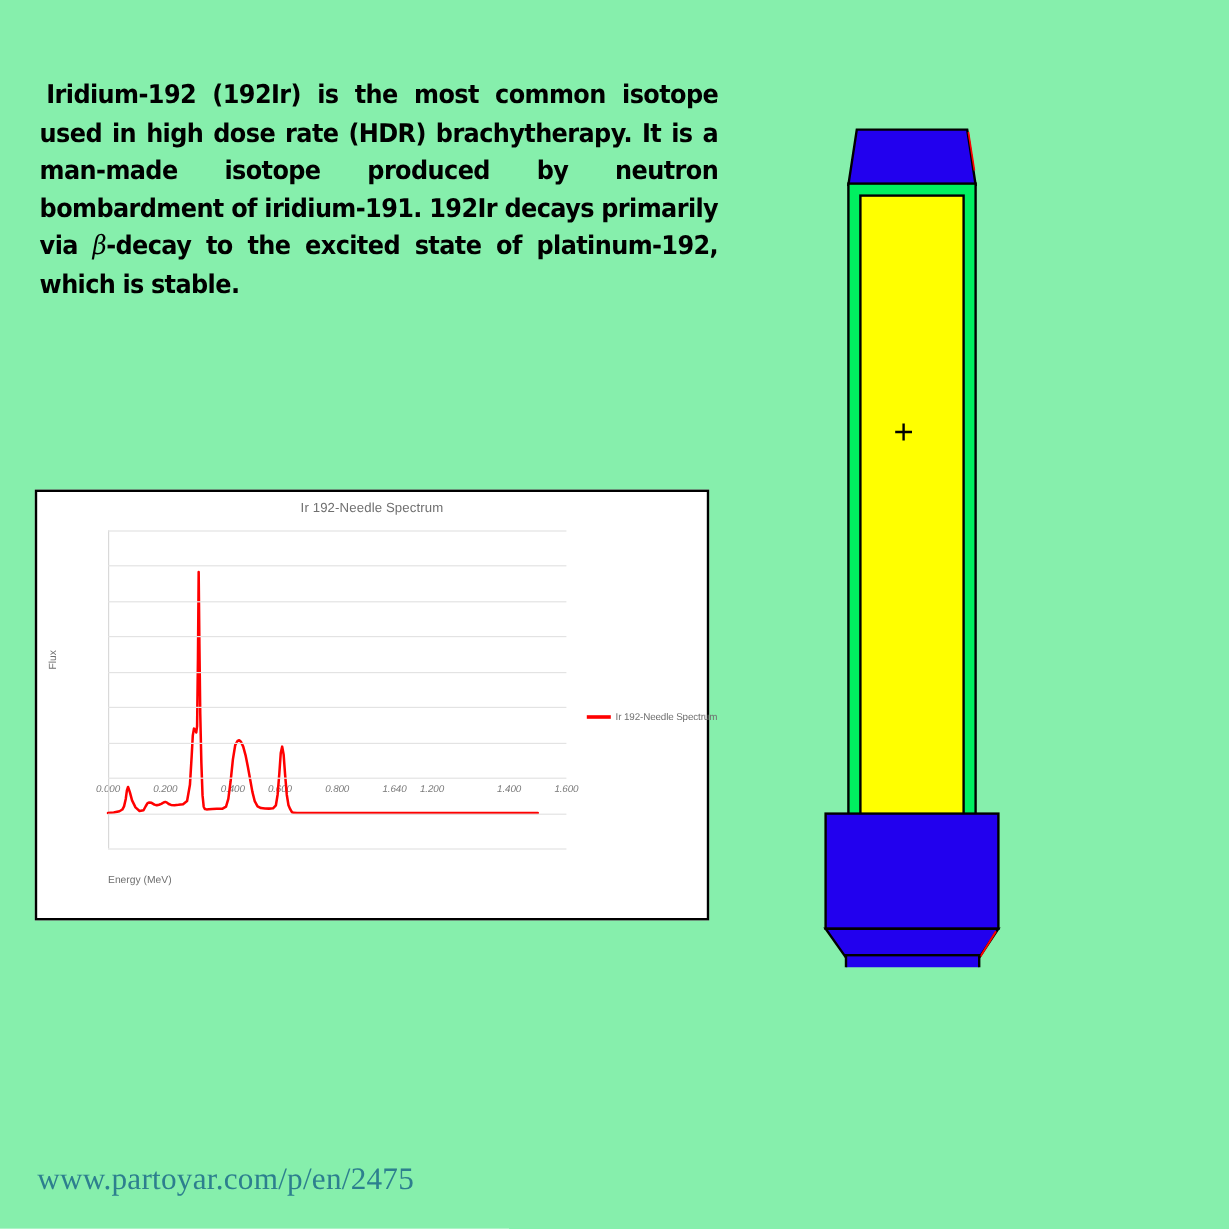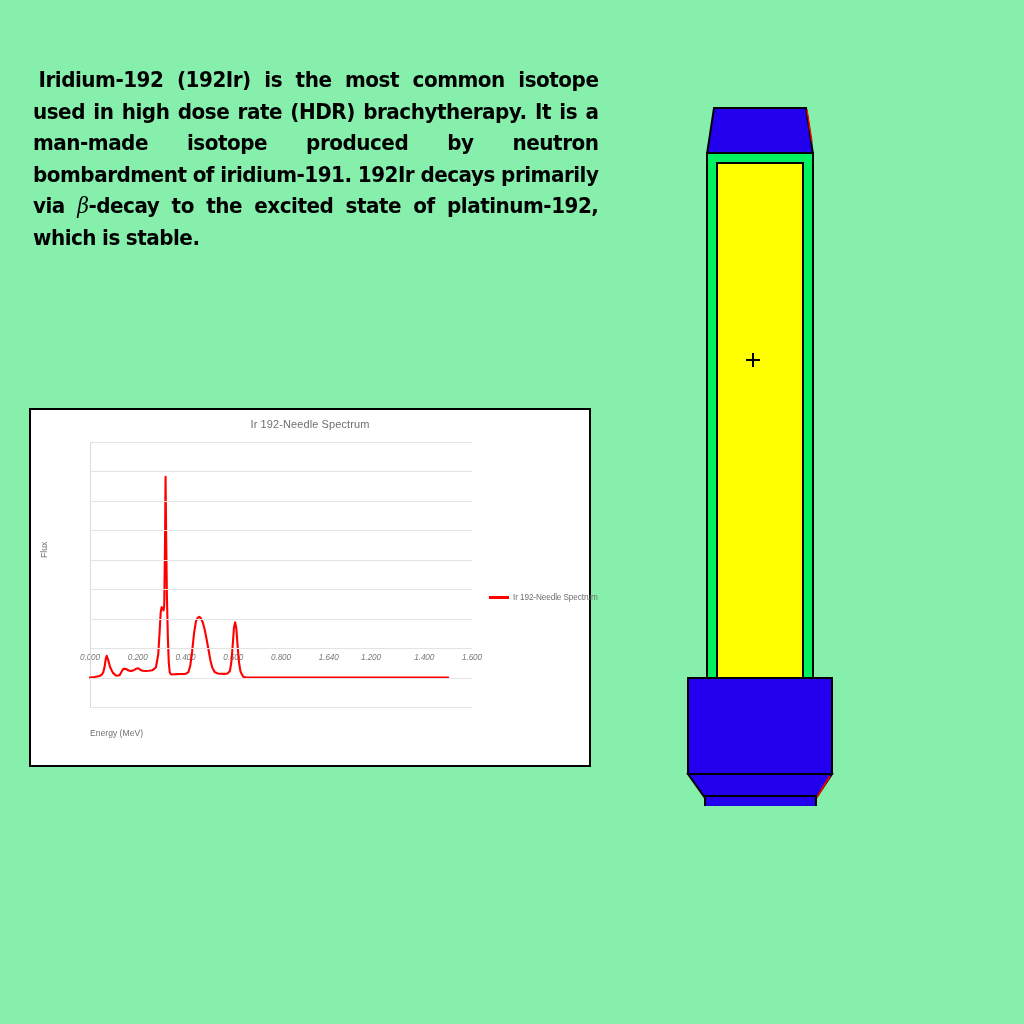--- a/index.html
+++ b/index.html
@@ -234,7 +234,7 @@
       <div id="xtick-wrap">
           <div class="xtick-label" style="left: 0px;">0.000</div>
           <div class="xtick-label" style="left: 47.75px;">0.200</div>
-          <div class="xtick-label" style="left: 95.5px;">0.400</div>
+          <div class="xtick-label" style="left: 95.5px; padding-left: 17px;">0.400</div>
           <div class="xtick-label" style="left: 143.25px;">0.600</div>
           <div class="xtick-label" style="left: 191px;">0.800</div>
           <div class="xtick-label" style="left: 238.75px;">1.640</div>

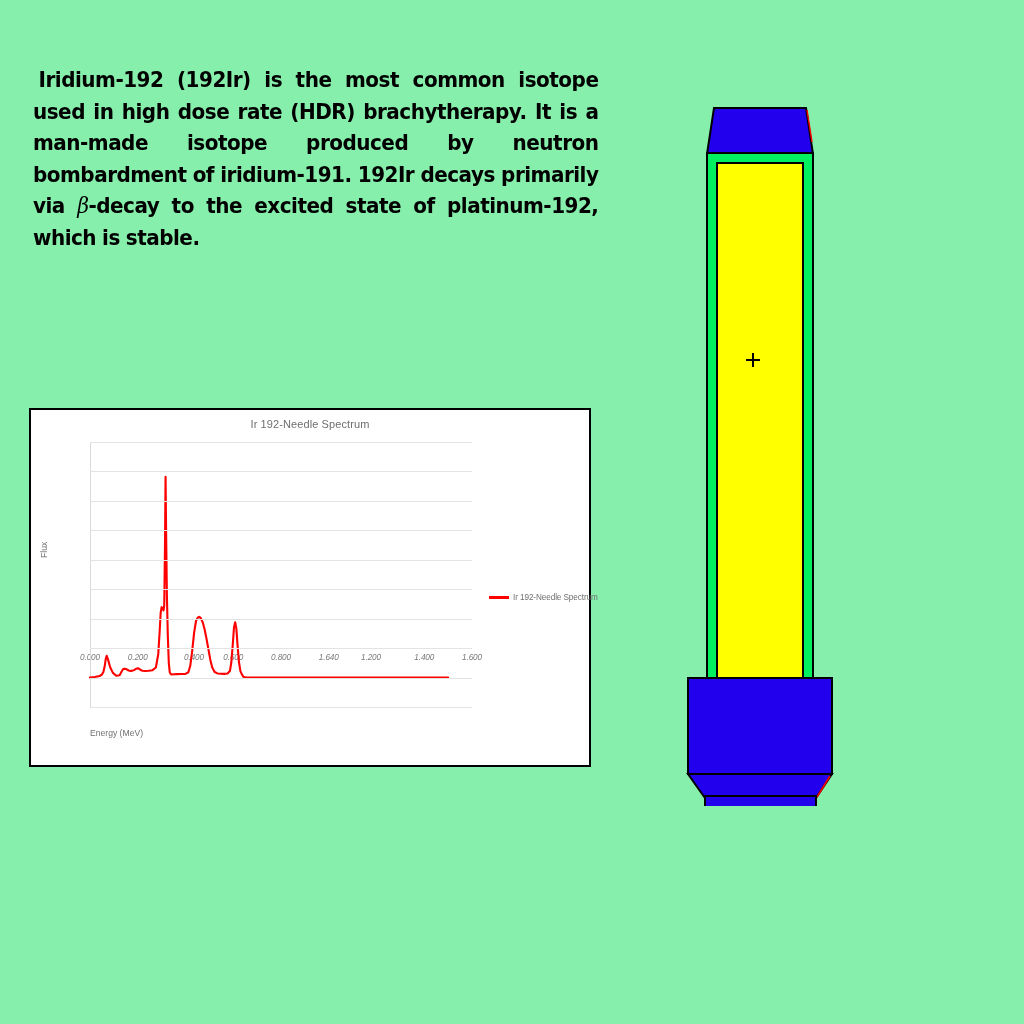--- a/index.html
+++ b/index.html
@@ -238,7 +238,7 @@
           <div class="xtick-label" style="left: 143.25px;">0.600</div>
           <div class="xtick-label" style="left: 191px;">0.800</div>
           <div class="xtick-label" style="left: 238.75px;">1.640</div>
-          <div class="xtick-label" style="left: 281px;">1.200</div>
+          <div class="xtick-label" style="left: 270px;">1.200</div>
           <div class="xtick-label" style="left: 334.25px;">1.400</div>
           <div class="xtick-label" style="left: 382px;">1.600</div>
         </div>

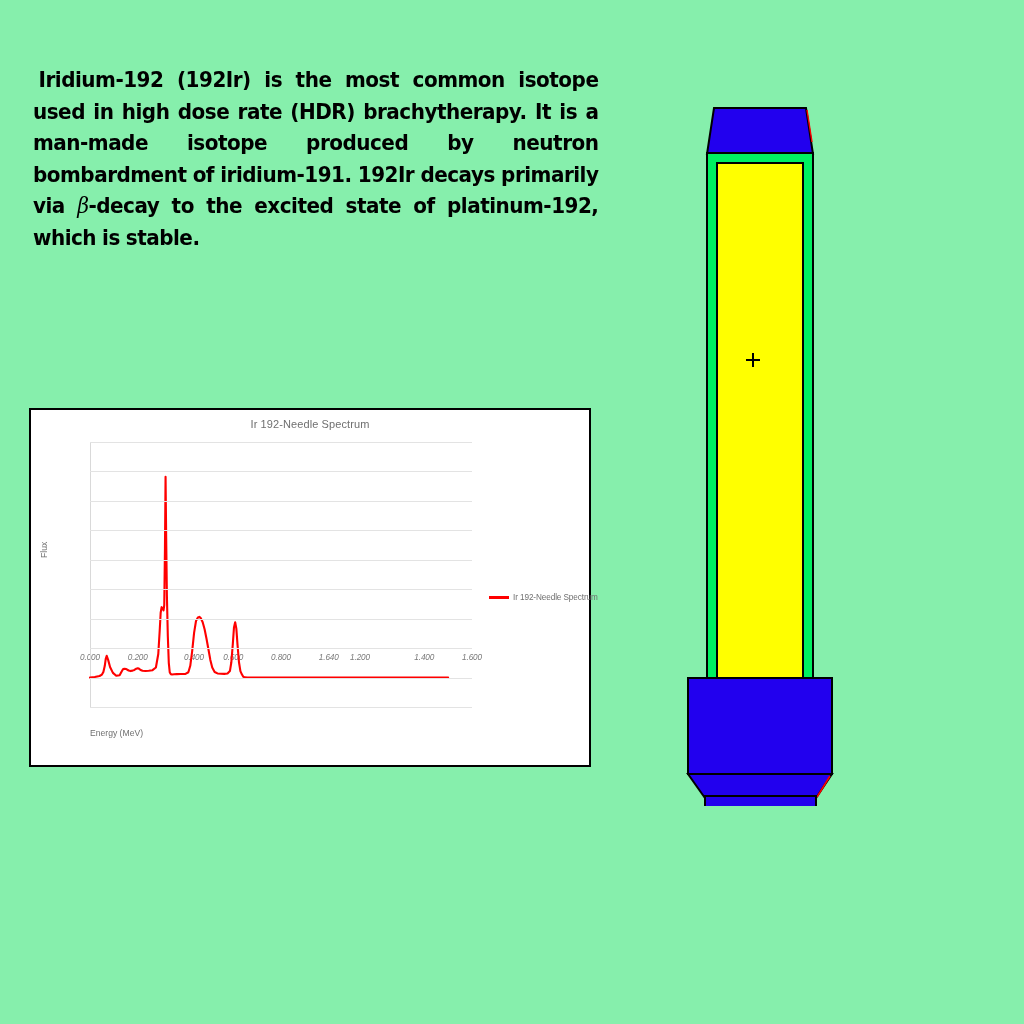--- a/index.html
+++ b/index.html
@@ -298,6 +298,7 @@
     </svg>
   </div>
 
+  <div id="footer-url">www.partoyar.com/p/en/2475</div>
 
 </div>
 

